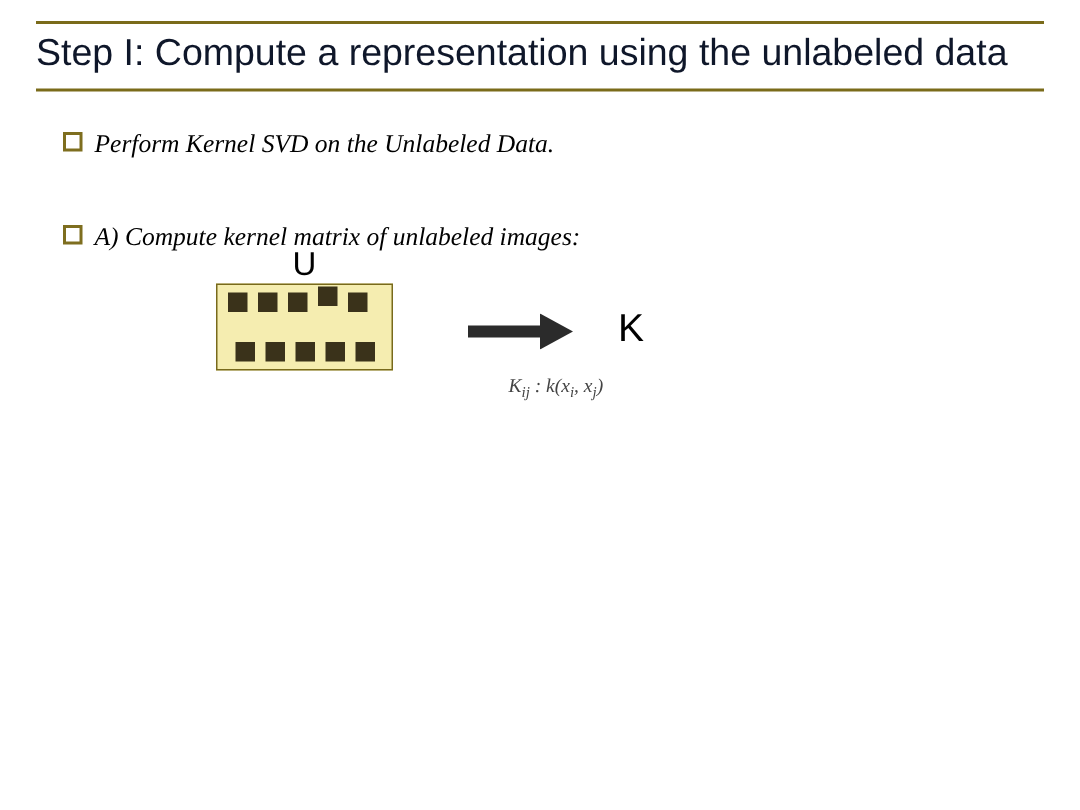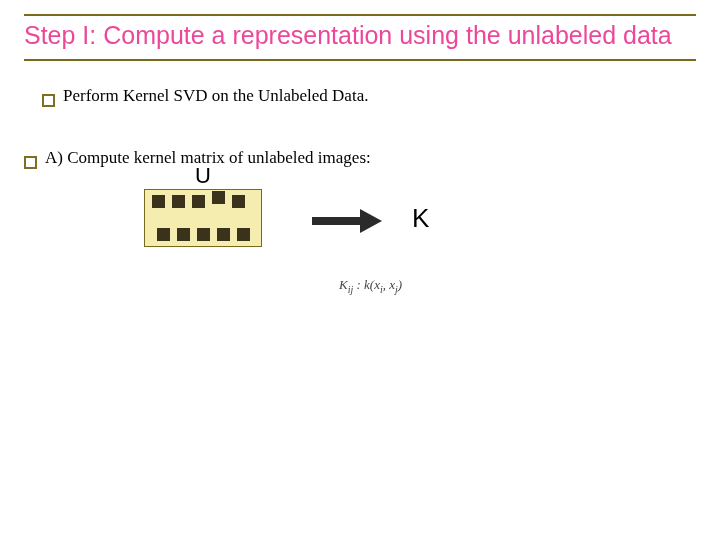--- a/index.html
+++ b/index.html
@@ -24,7 +24,7 @@
   }
   .title {
     font-size: 25px;
-    color: #ec4899;
+    color: #0f172a;
     font-family: Arial, sans-serif;
     line-height: 1.25;
     font-weight: 400;

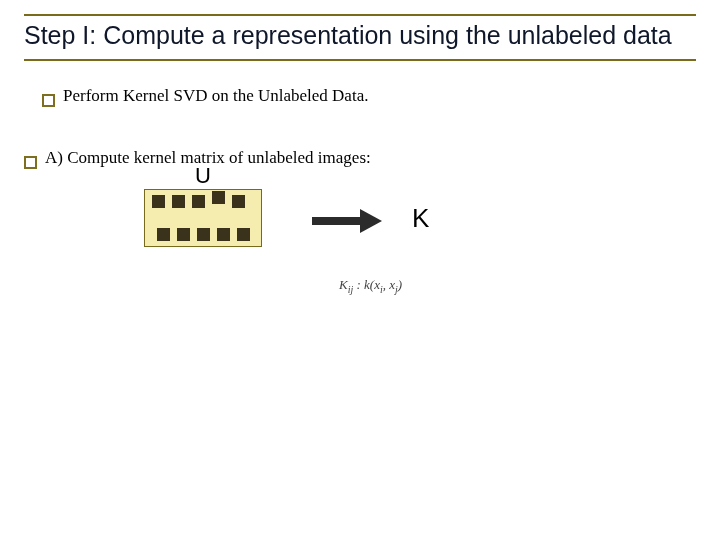--- a/index.html
+++ b/index.html
@@ -31,9 +31,10 @@
   }
   .bullet {
     display: flex;
-    align-items: flex-end;
+    align-items: flex-start;
     margin-left: 18px;
     margin-bottom: 40px;
+    font-style: italic;
   }
   .bullet.sub {
     margin-left: 0;

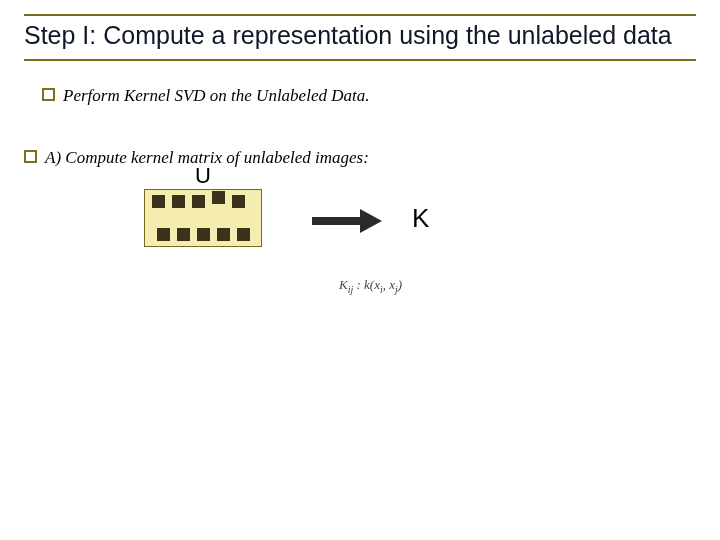--- a/index.html
+++ b/index.html
@@ -37,7 +37,7 @@
     font-style: italic;
   }
   .bullet.sub {
-    margin-left: 0;
+    margin-left: 18px;
     margin-bottom: 20px;
   }
   .checkbox-icon {

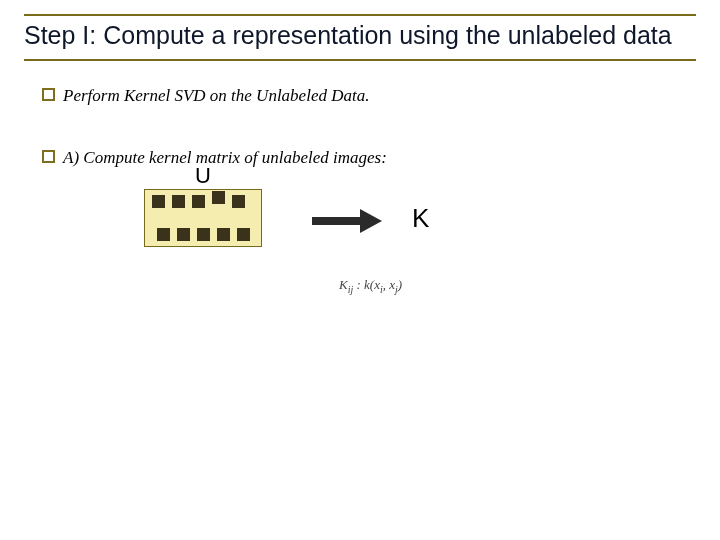--- a/index.html
+++ b/index.html
@@ -118,7 +118,6 @@
     font-style: italic;
     color: #444;
     white-space: nowrap;
-    margin-top: 28px;
   }
   .formula .sub { font-size: 10px; font-style: italic; vertical-align: sub; }
   .last-bullet { margin-top: 20px; }

